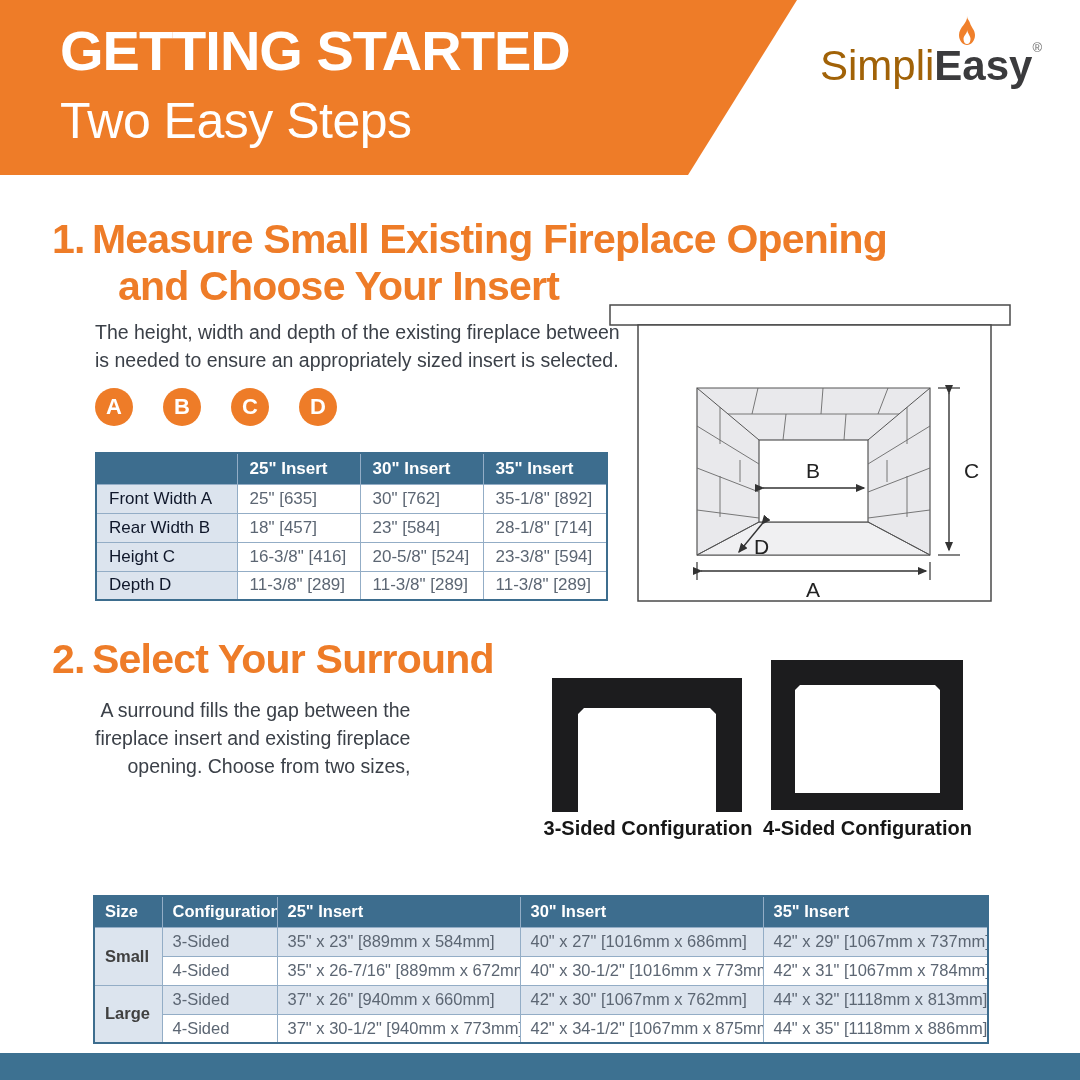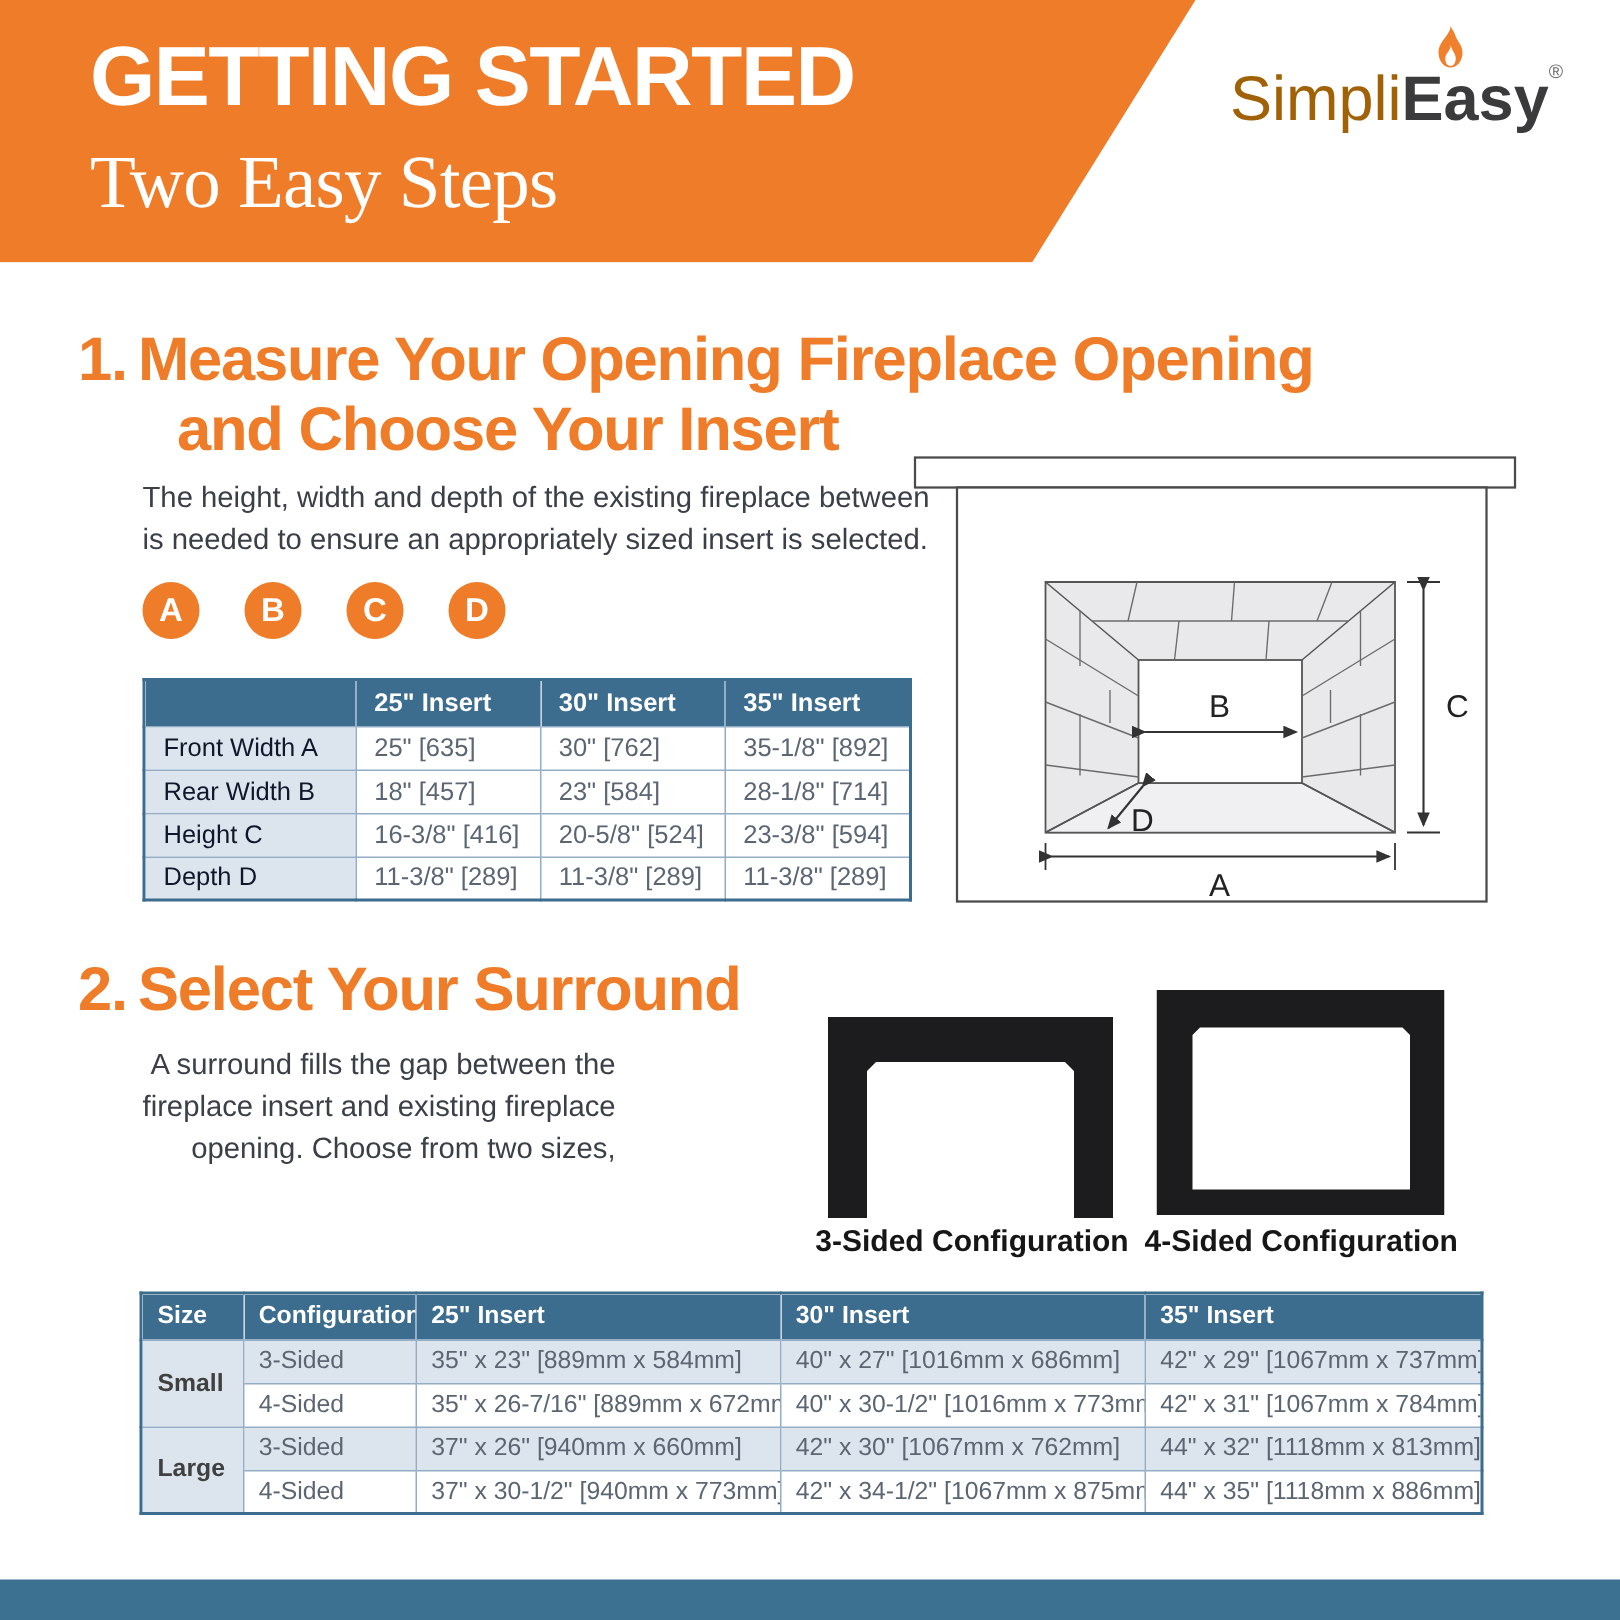--- a/index.html
+++ b/index.html
@@ -21,7 +21,7 @@
   }
   .banner-subtitle {
     position:absolute; left:60px; top:92px;
-    font-size:50px; font-weight:400; letter-spacing:-0.5px; color:#ffffff;font-family:Liberation Serif, serif;
+    font-size:50px; font-weight:400; letter-spacing:-0.5px; color:#ffffff;
   }
   
   .logo {

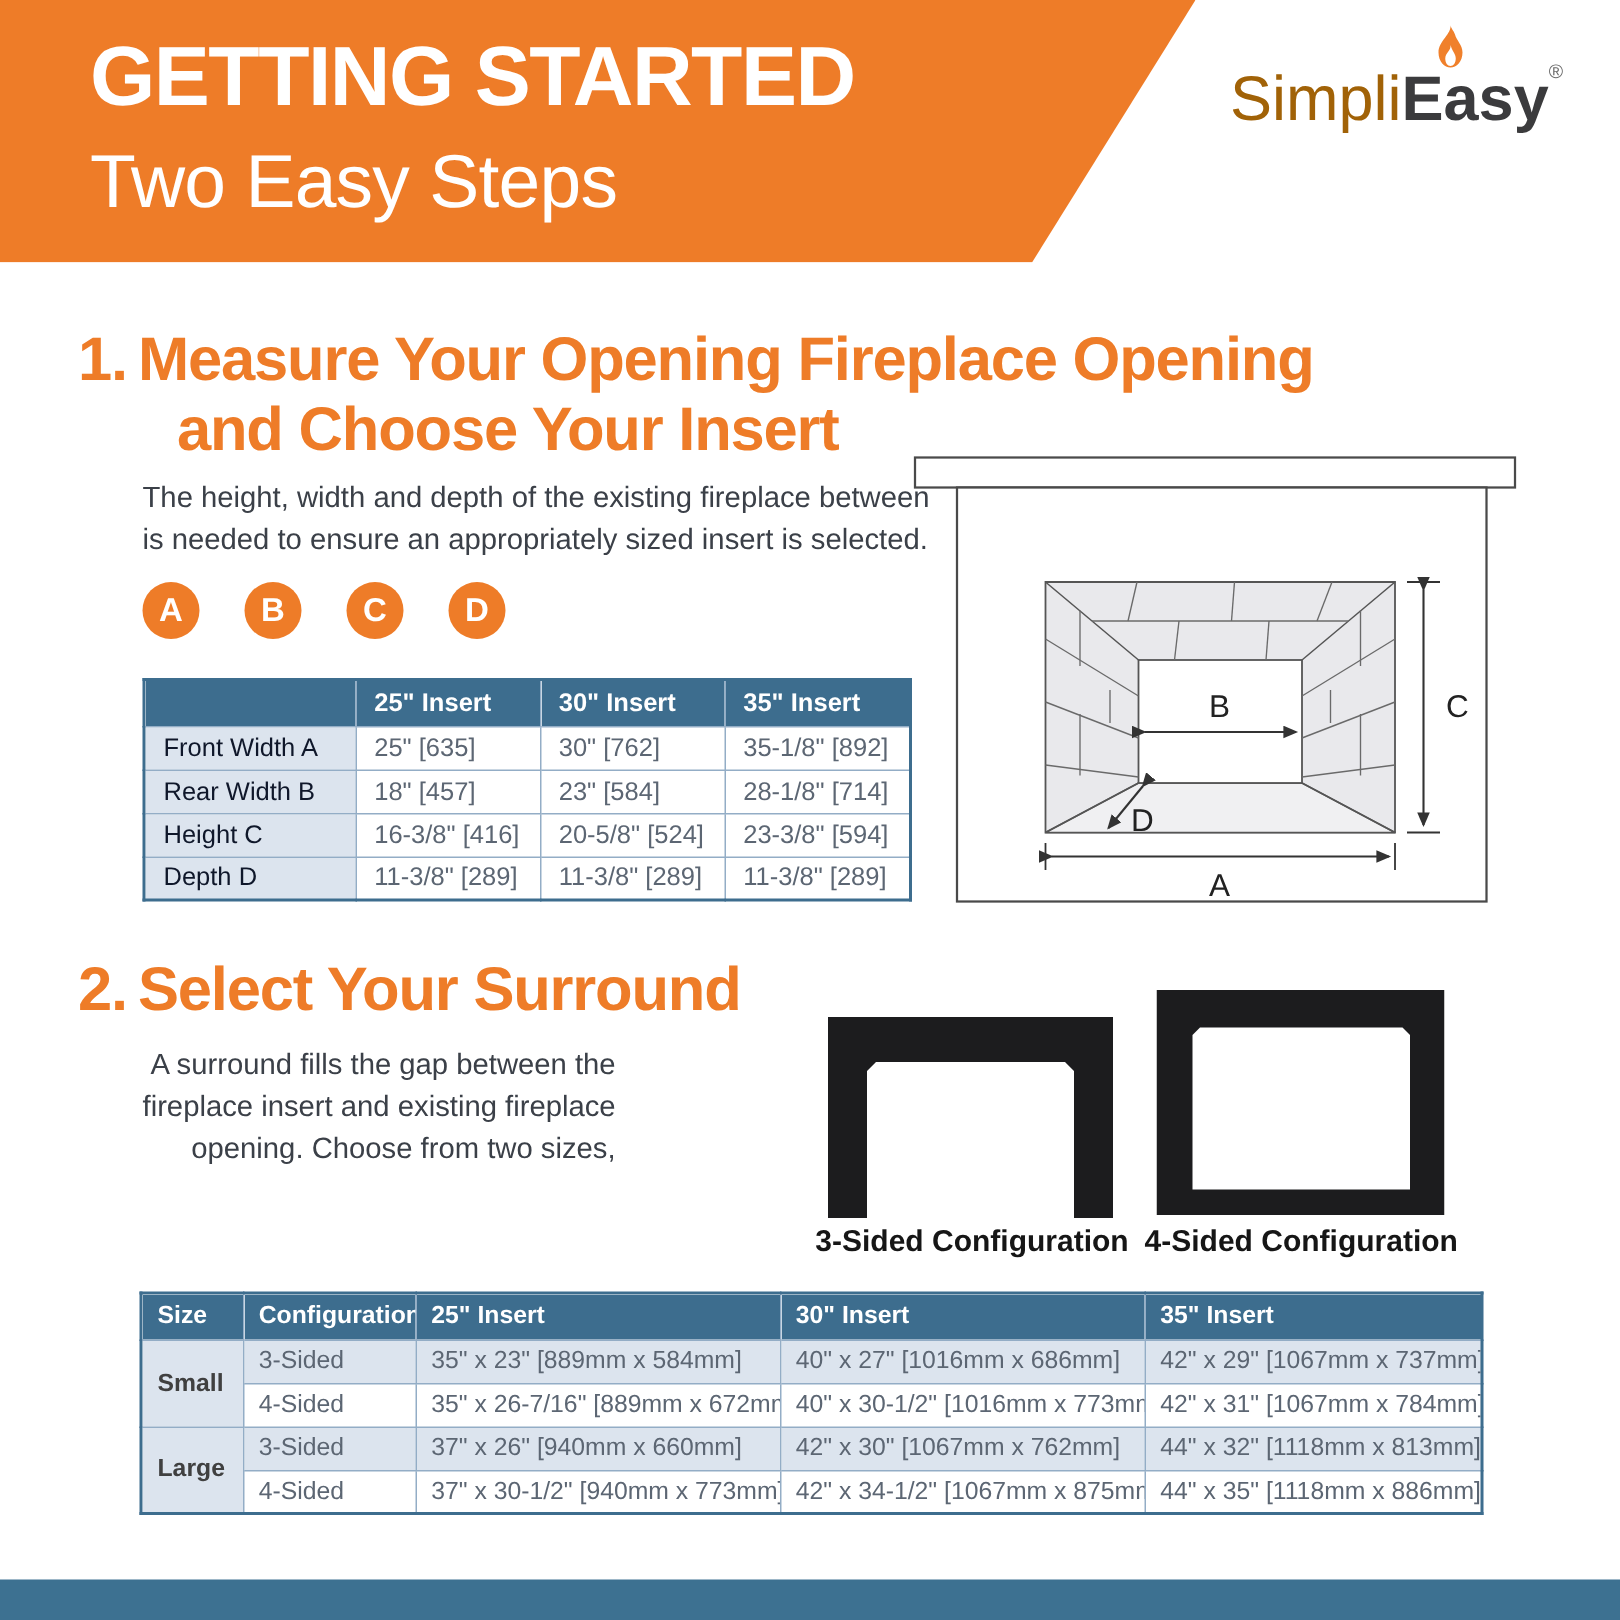--- a/index.html
+++ b/index.html
@@ -102,7 +102,7 @@
   <div class="step-heading" style="left:52px; top:216px;">
     <div class="step-num">1.</div>
     <div class="step-lines">
-      <div class="l1">Measure Your Opening Fireplace Opening</div>
+      <div class="l1">Measure Small Existing Fireplace Opening</div>
       <div class="l2">and Choose Your Insert</div>
     </div>
   </div>

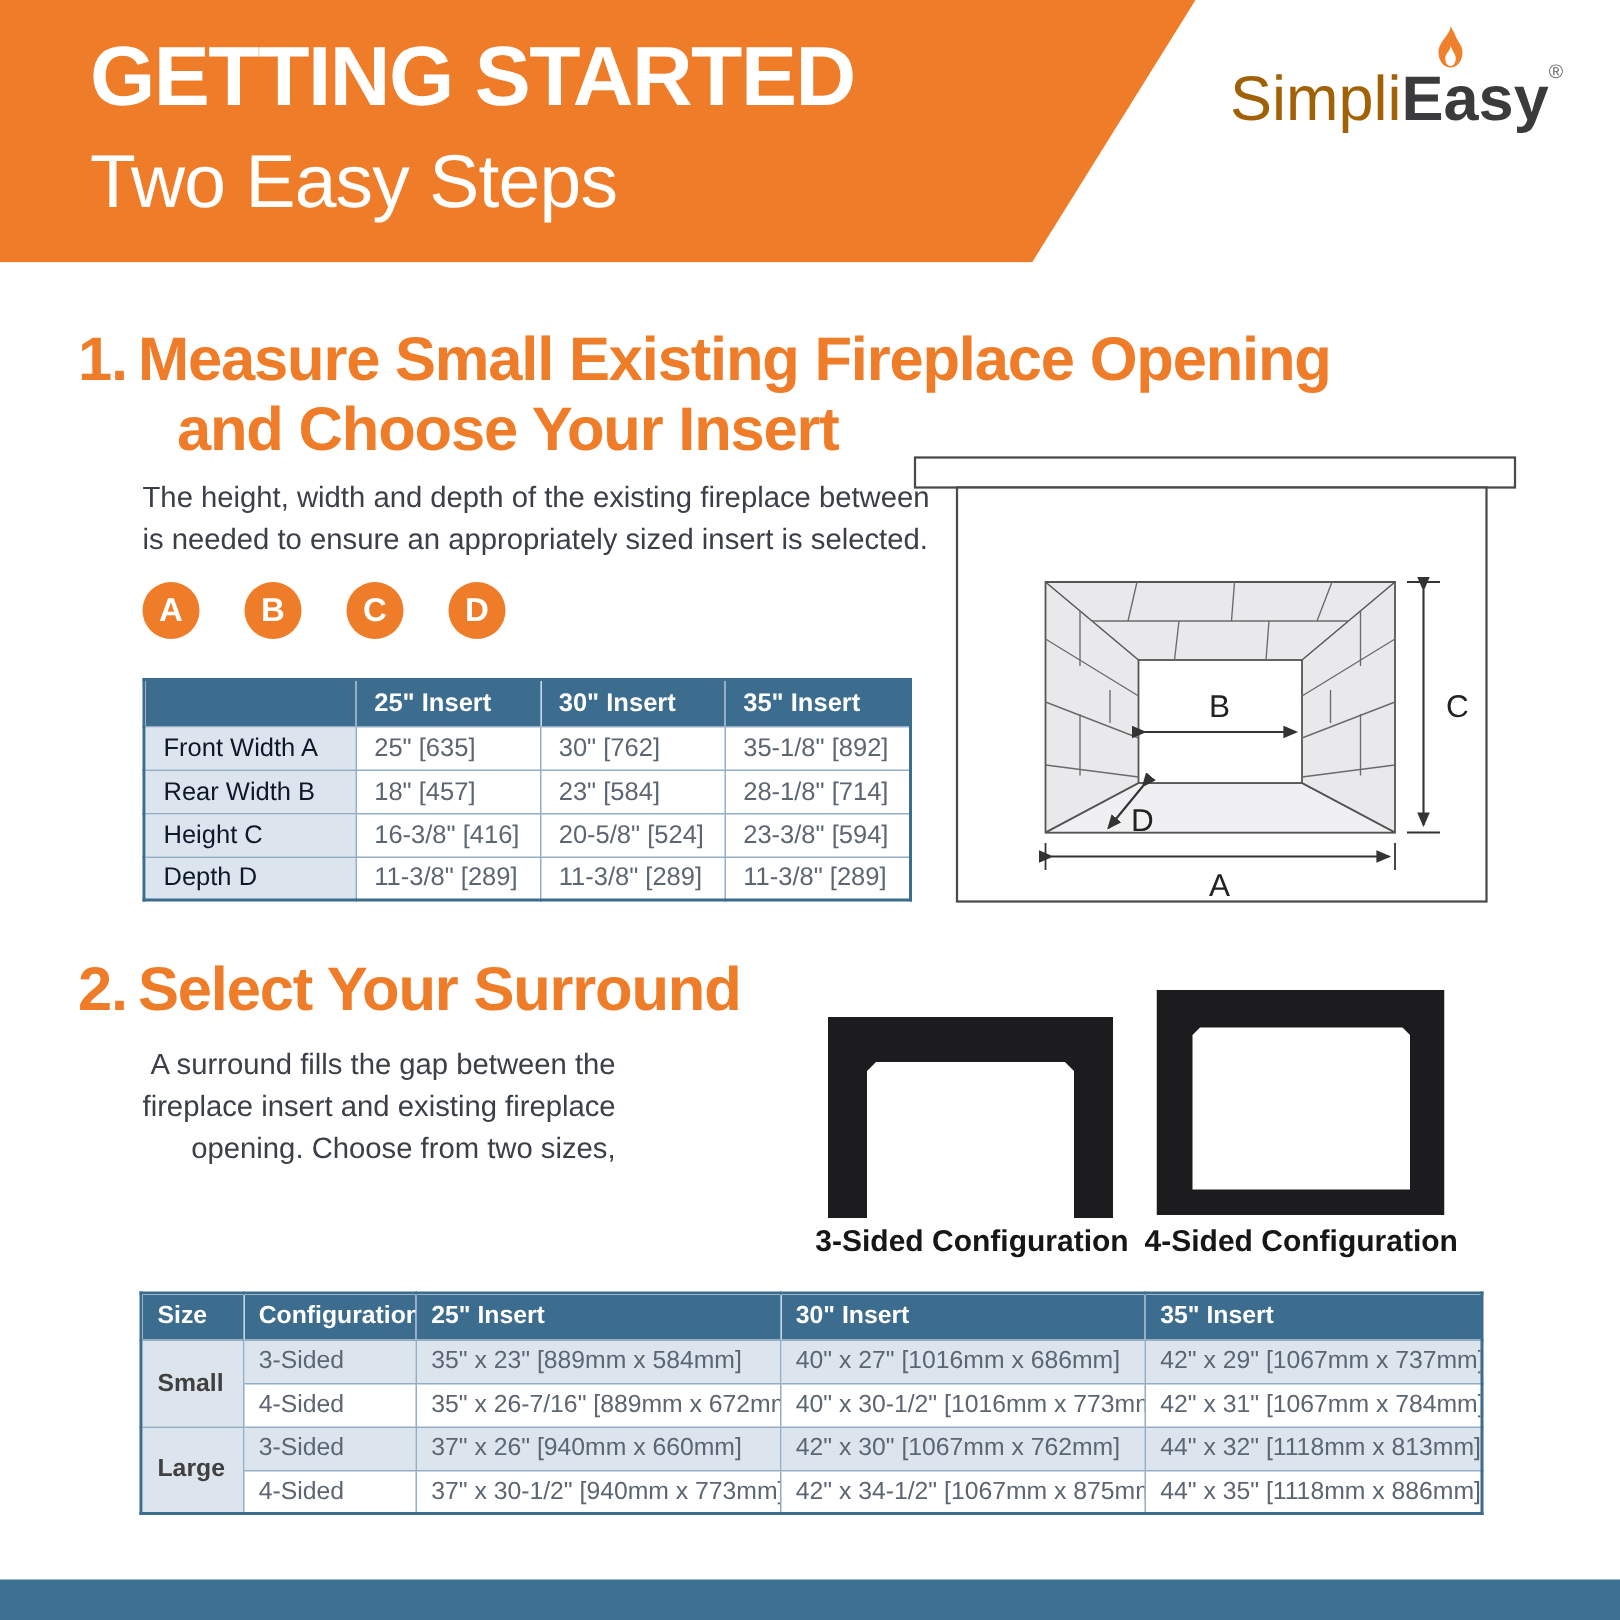--- a/index.html
+++ b/index.html
@@ -61,7 +61,7 @@
   .tbl td { height:29px; color:#5C6673; background:#ffffff; }
   .tbl td.rowhead { background:#DCE4EE; color:#0f172a; }
   .tbl1 { left:95px; top:452px; width:511px; }
-  .tbl2 { left:93px; top:861px; width:894px; }
+  .tbl2 { left:93px; top:895px; width:894px; }
   .tbl2 th, .tbl2 td { font-size:16.5px; padding-left:10px; }
   .tbl2 td.size-cell { background:#DCE4EE; color:#404040; font-weight:700;margin-left:11px; }
   .tbl2 tr.shaded td { background:#DCE4EE; }

